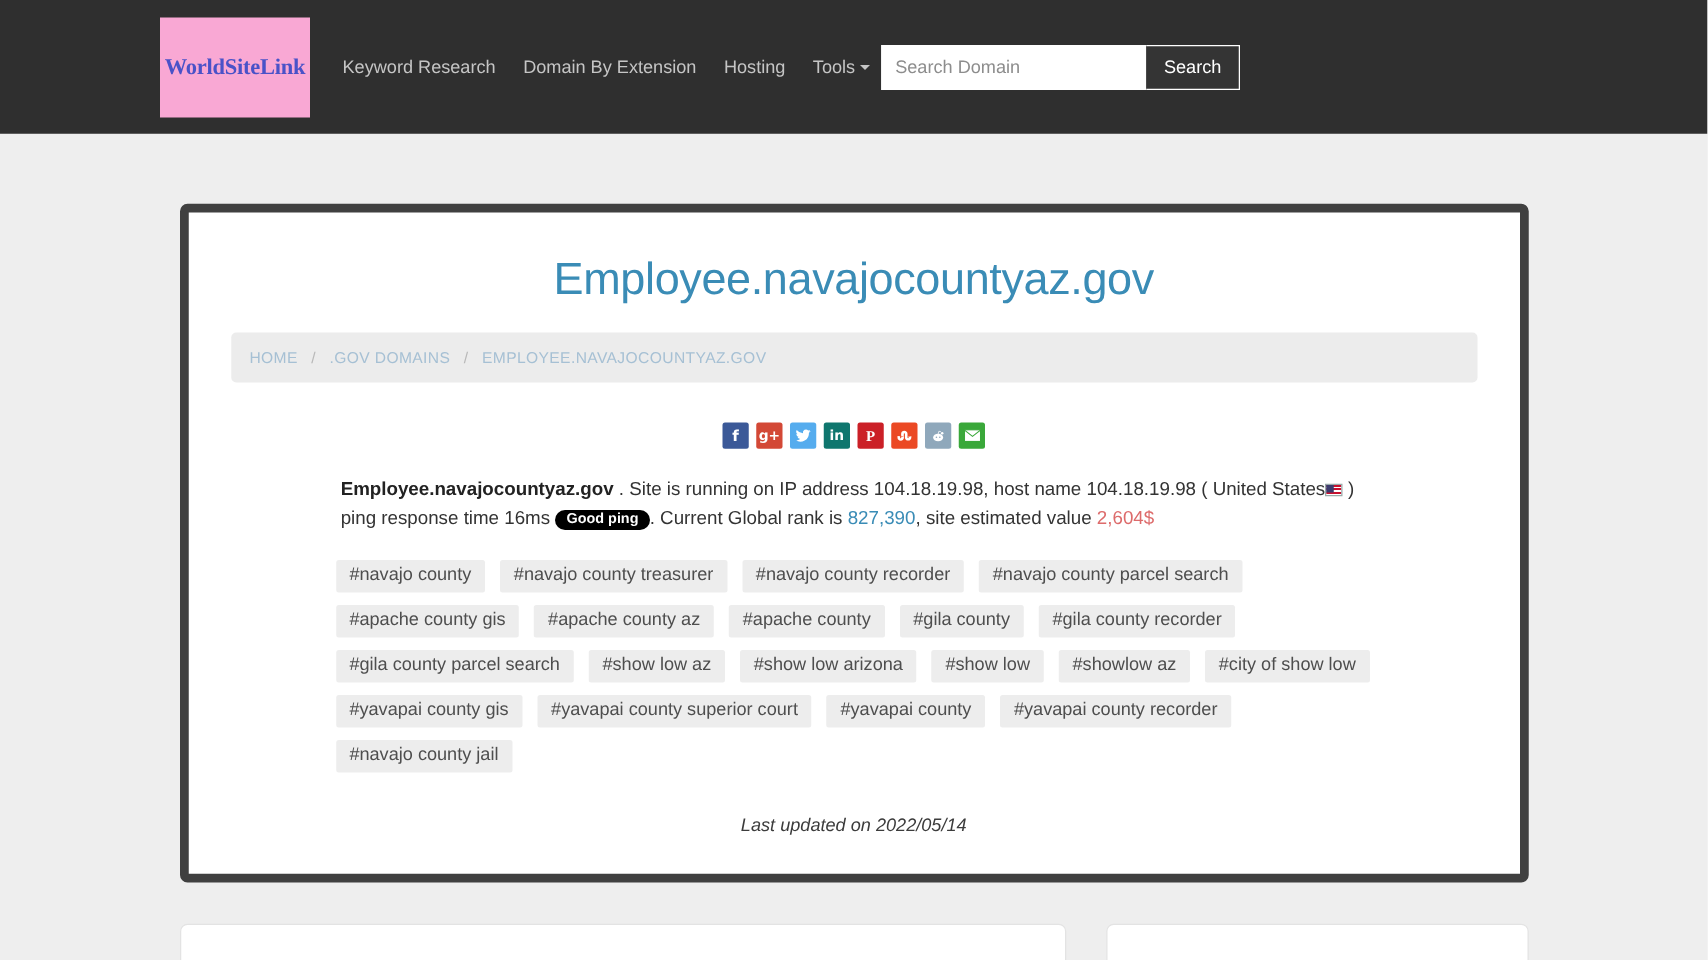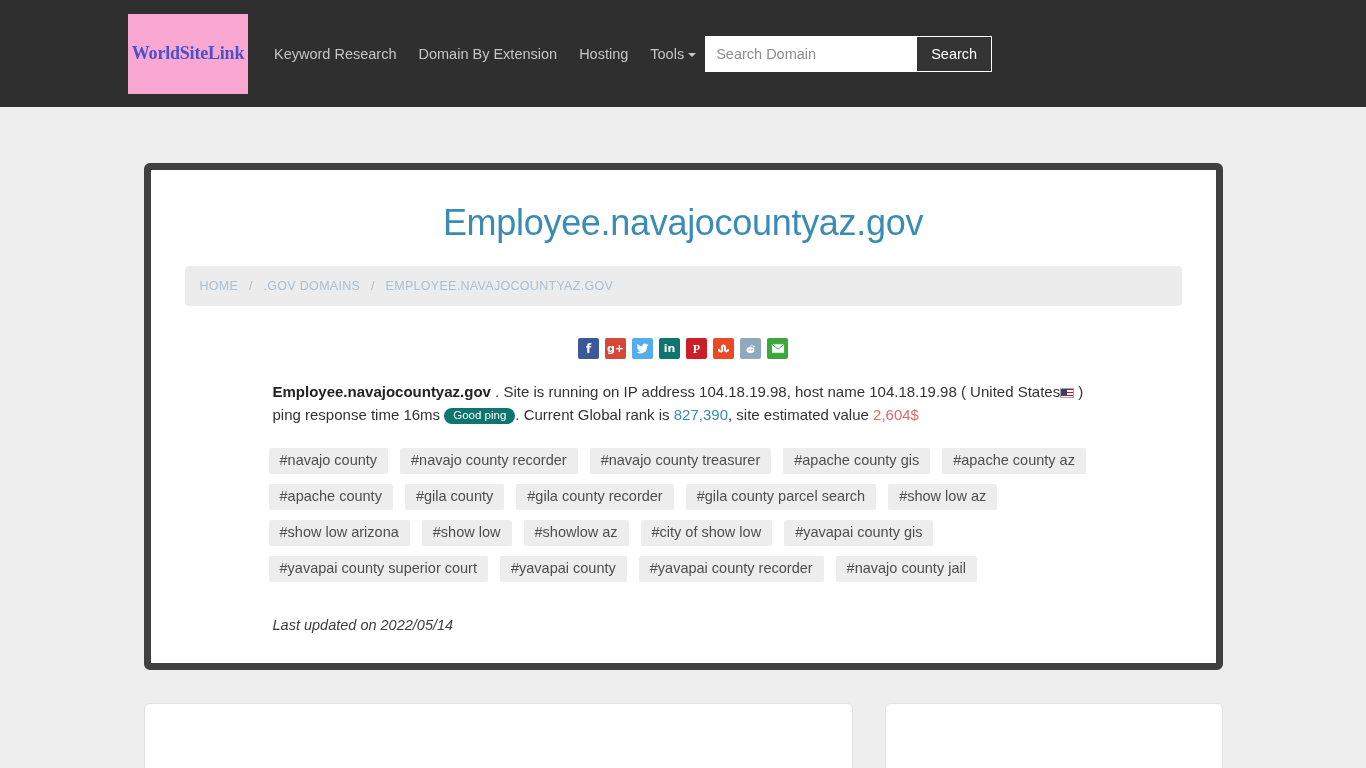--- a/index.html
+++ b/index.html
@@ -173,7 +173,7 @@
   }
   .ping-badge {
     display: inline-block;
-    background: #0f766e;
+    background: #000000;
     color: #ffffff;
     font-size: 11.5px;
     border-radius: 10px;
@@ -181,6 +181,7 @@
     vertical-align: 1px;
     line-height: 1;
     white-space: nowrap;
+    font-weight: bold;
   }
 
   

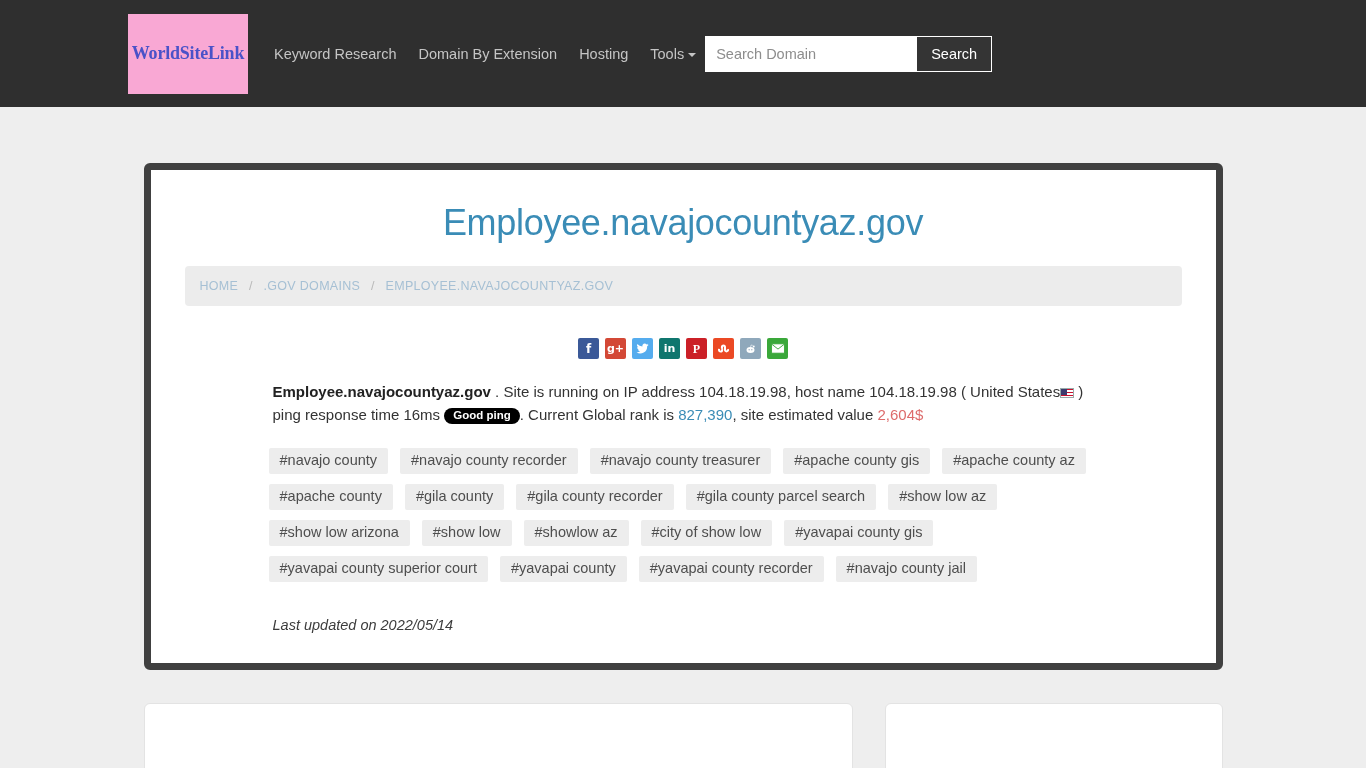--- a/index.html
+++ b/index.html
@@ -299,8 +299,8 @@
 
     <div class="tags">
       <span class="tag">#navajo county</span>
+      <span class="tag">#navajo county treasurer</span>
       <span class="tag">#navajo county recorder</span>
-      <span class="tag">#navajo county treasurer</span>
       <span class="tag">#apache county gis</span>
       <span class="tag">#apache county az</span>
       <span class="tag">#apache county</span>

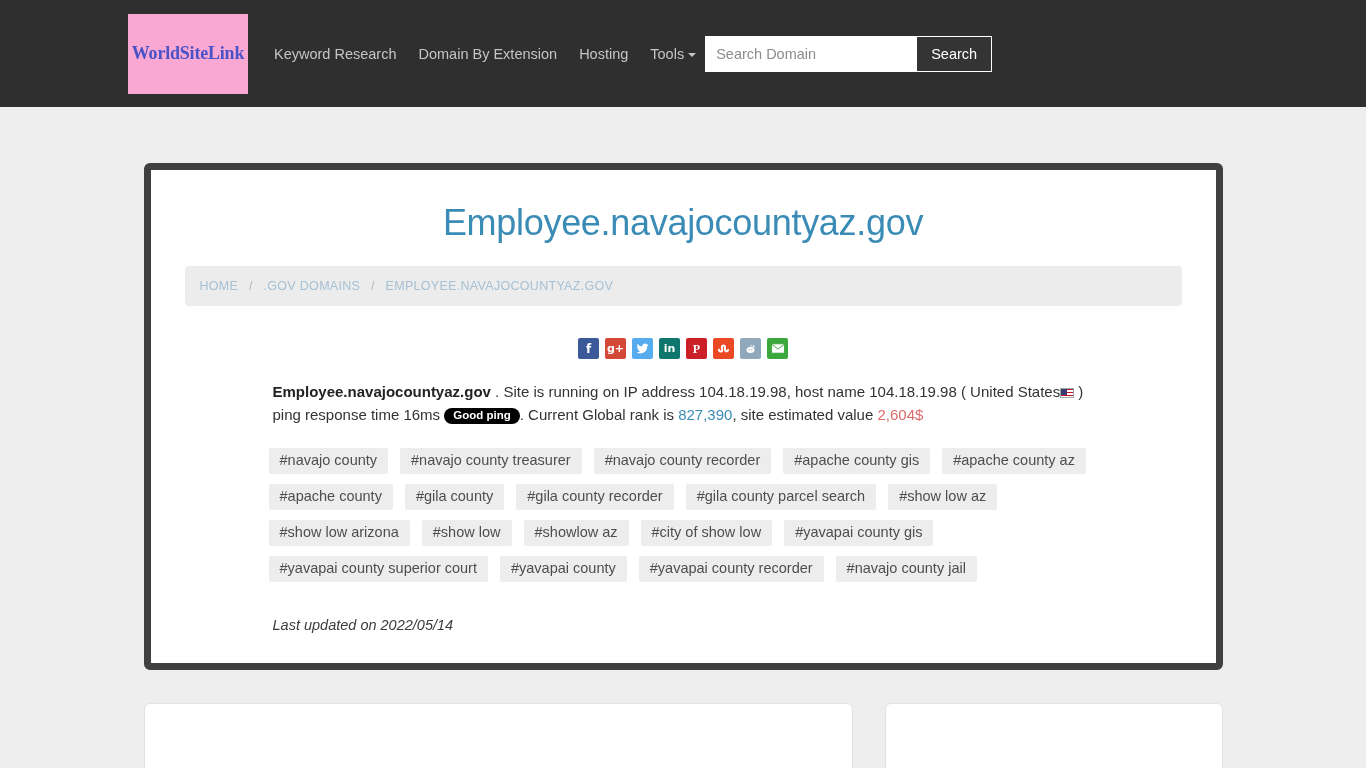--- a/index.html
+++ b/index.html
@@ -301,6 +301,7 @@
       <span class="tag">#navajo county</span>
       <span class="tag">#navajo county treasurer</span>
       <span class="tag">#navajo county recorder</span>
+      <span class="tag">#navajo county parcel search</span>
       <span class="tag">#apache county gis</span>
       <span class="tag">#apache county az</span>
       <span class="tag">#apache county</span>

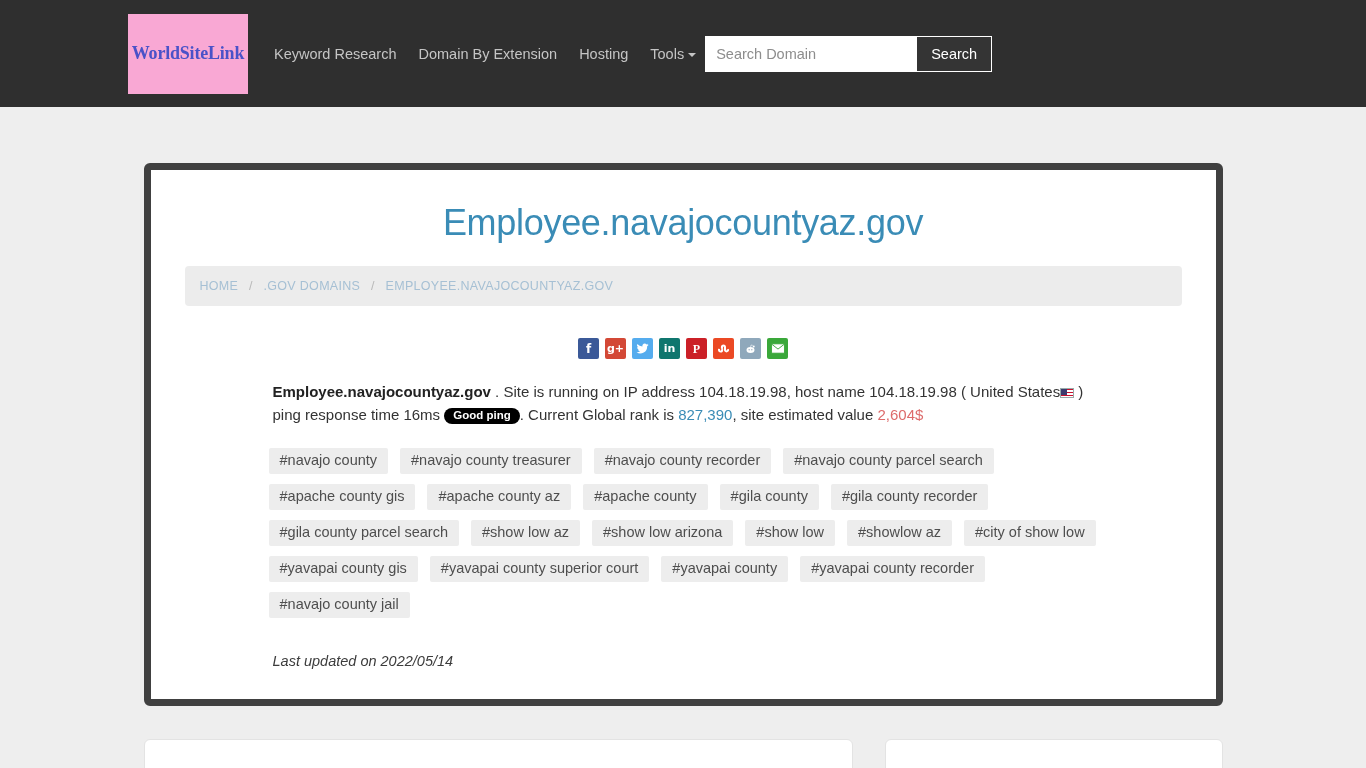--- a/index.html
+++ b/index.html
@@ -208,6 +208,7 @@
     font-size: 14.5px;
     font-style: italic;
     color: #3c3c3c;
+    text-align: center;
   }
 
   

